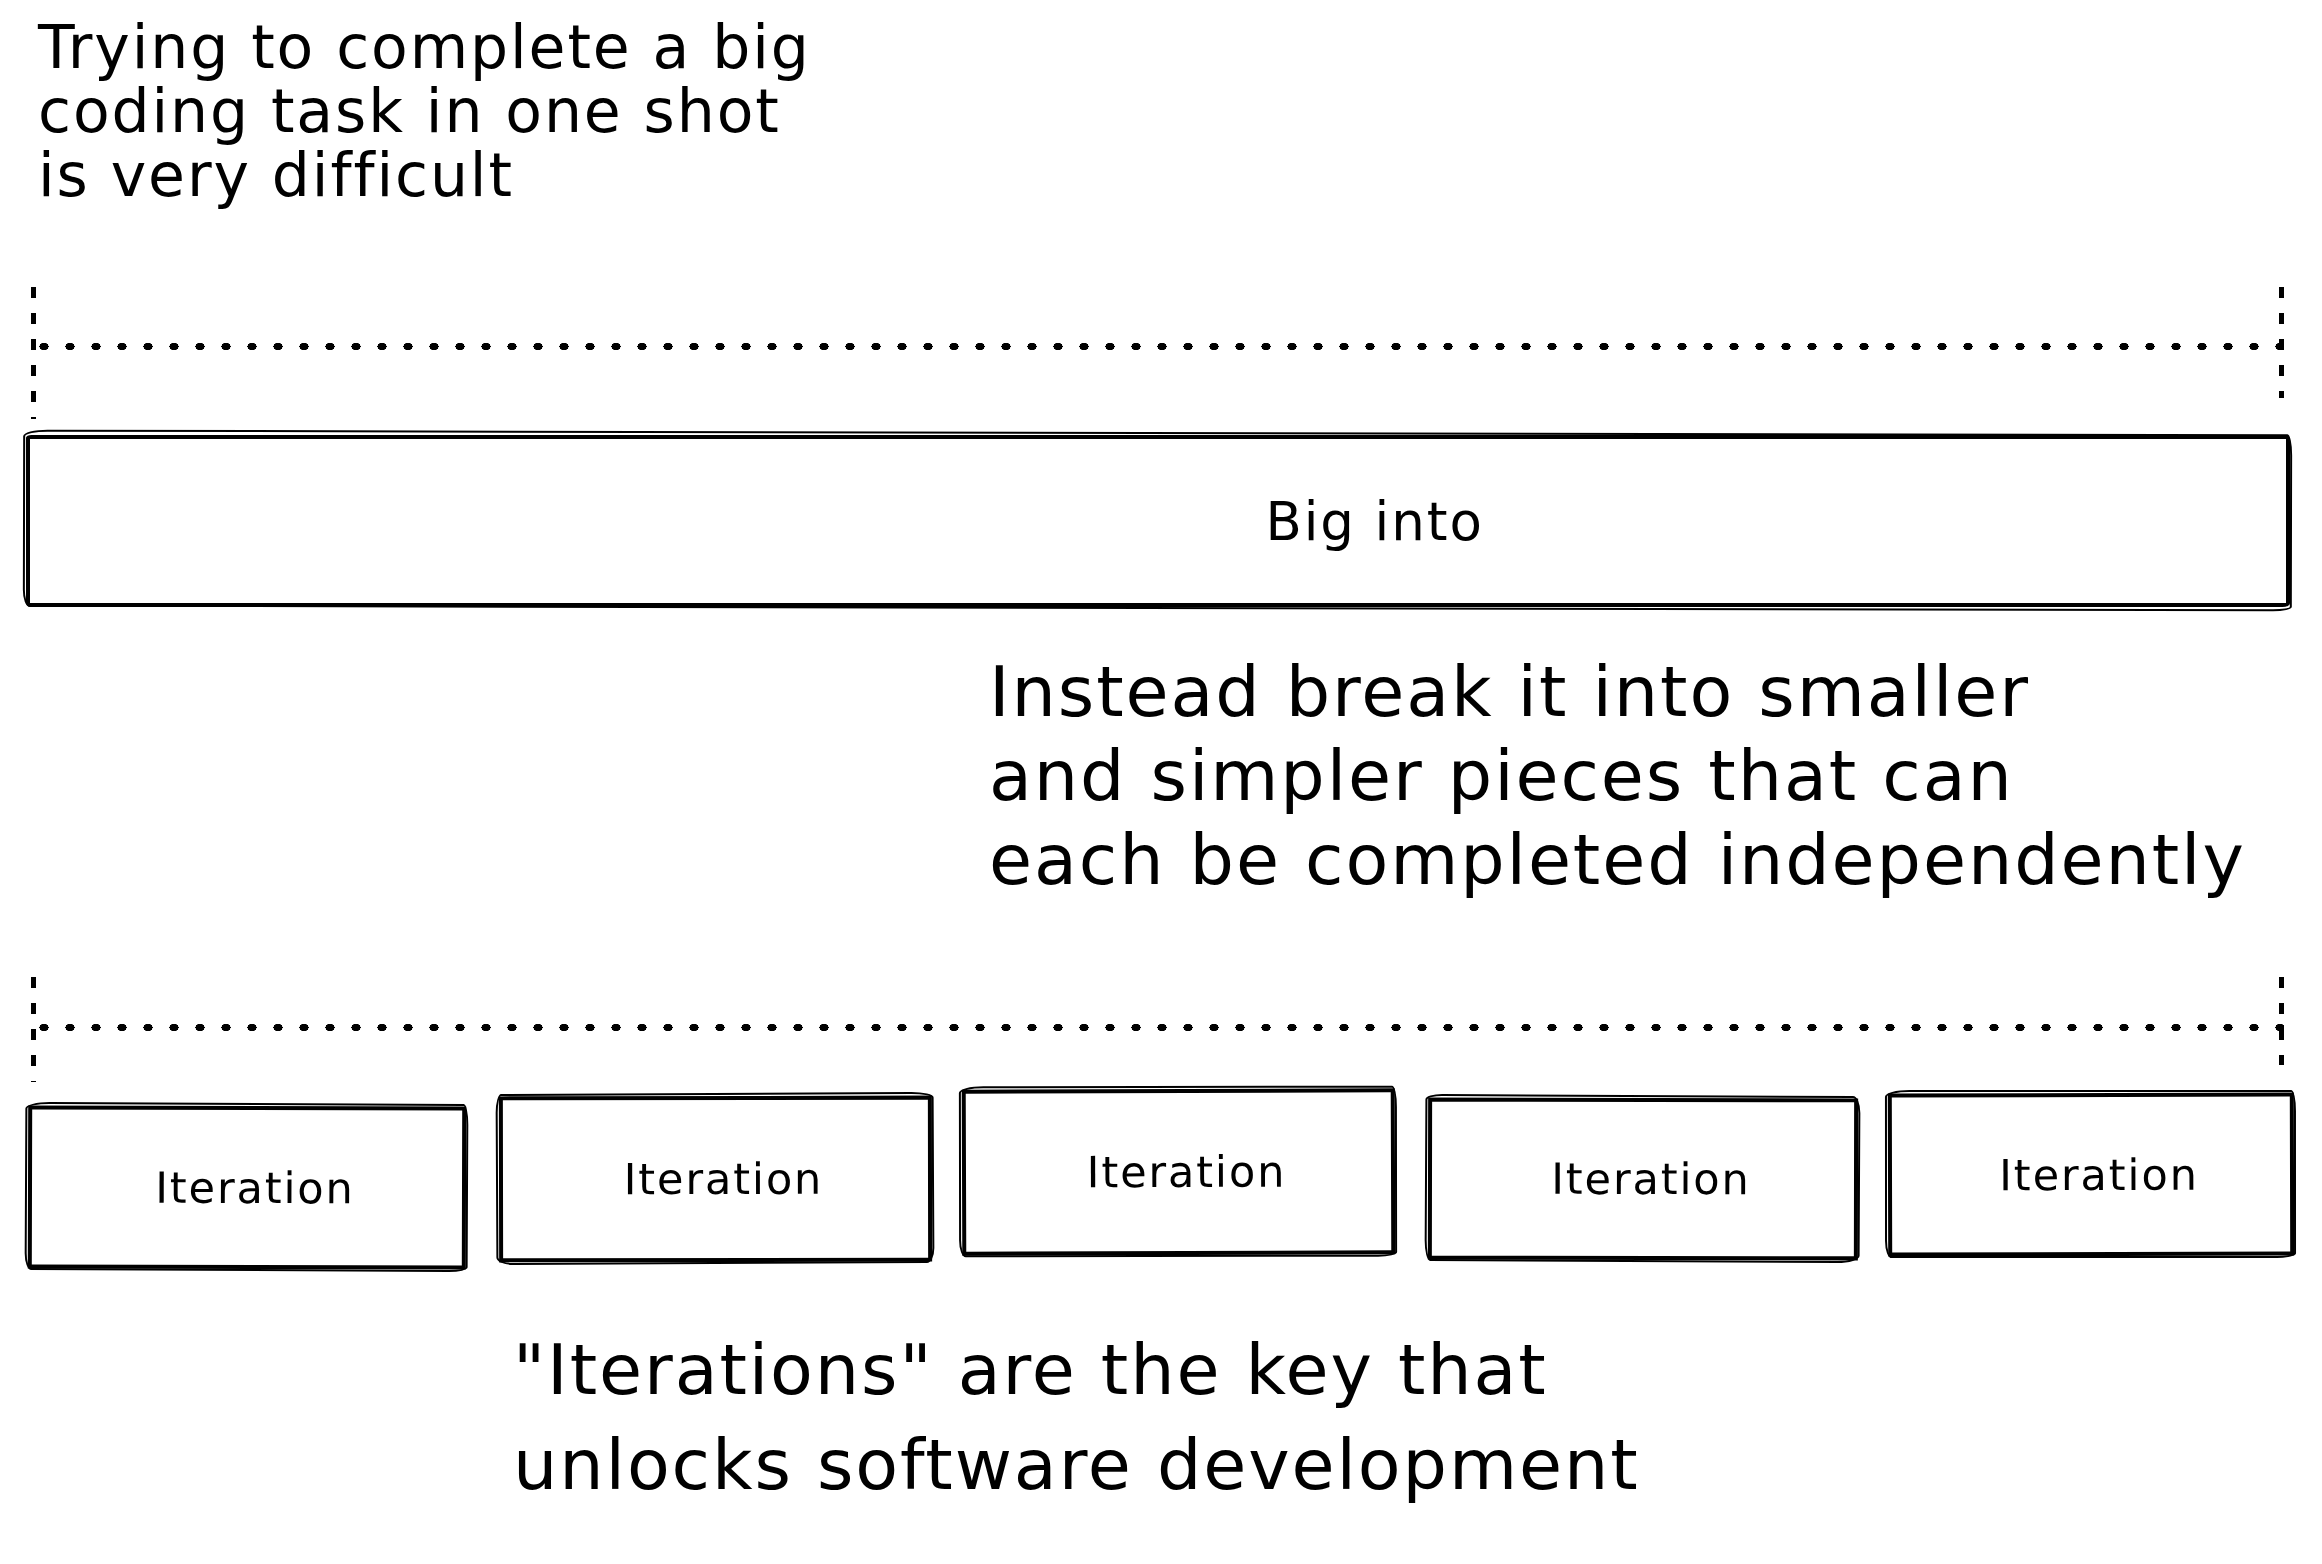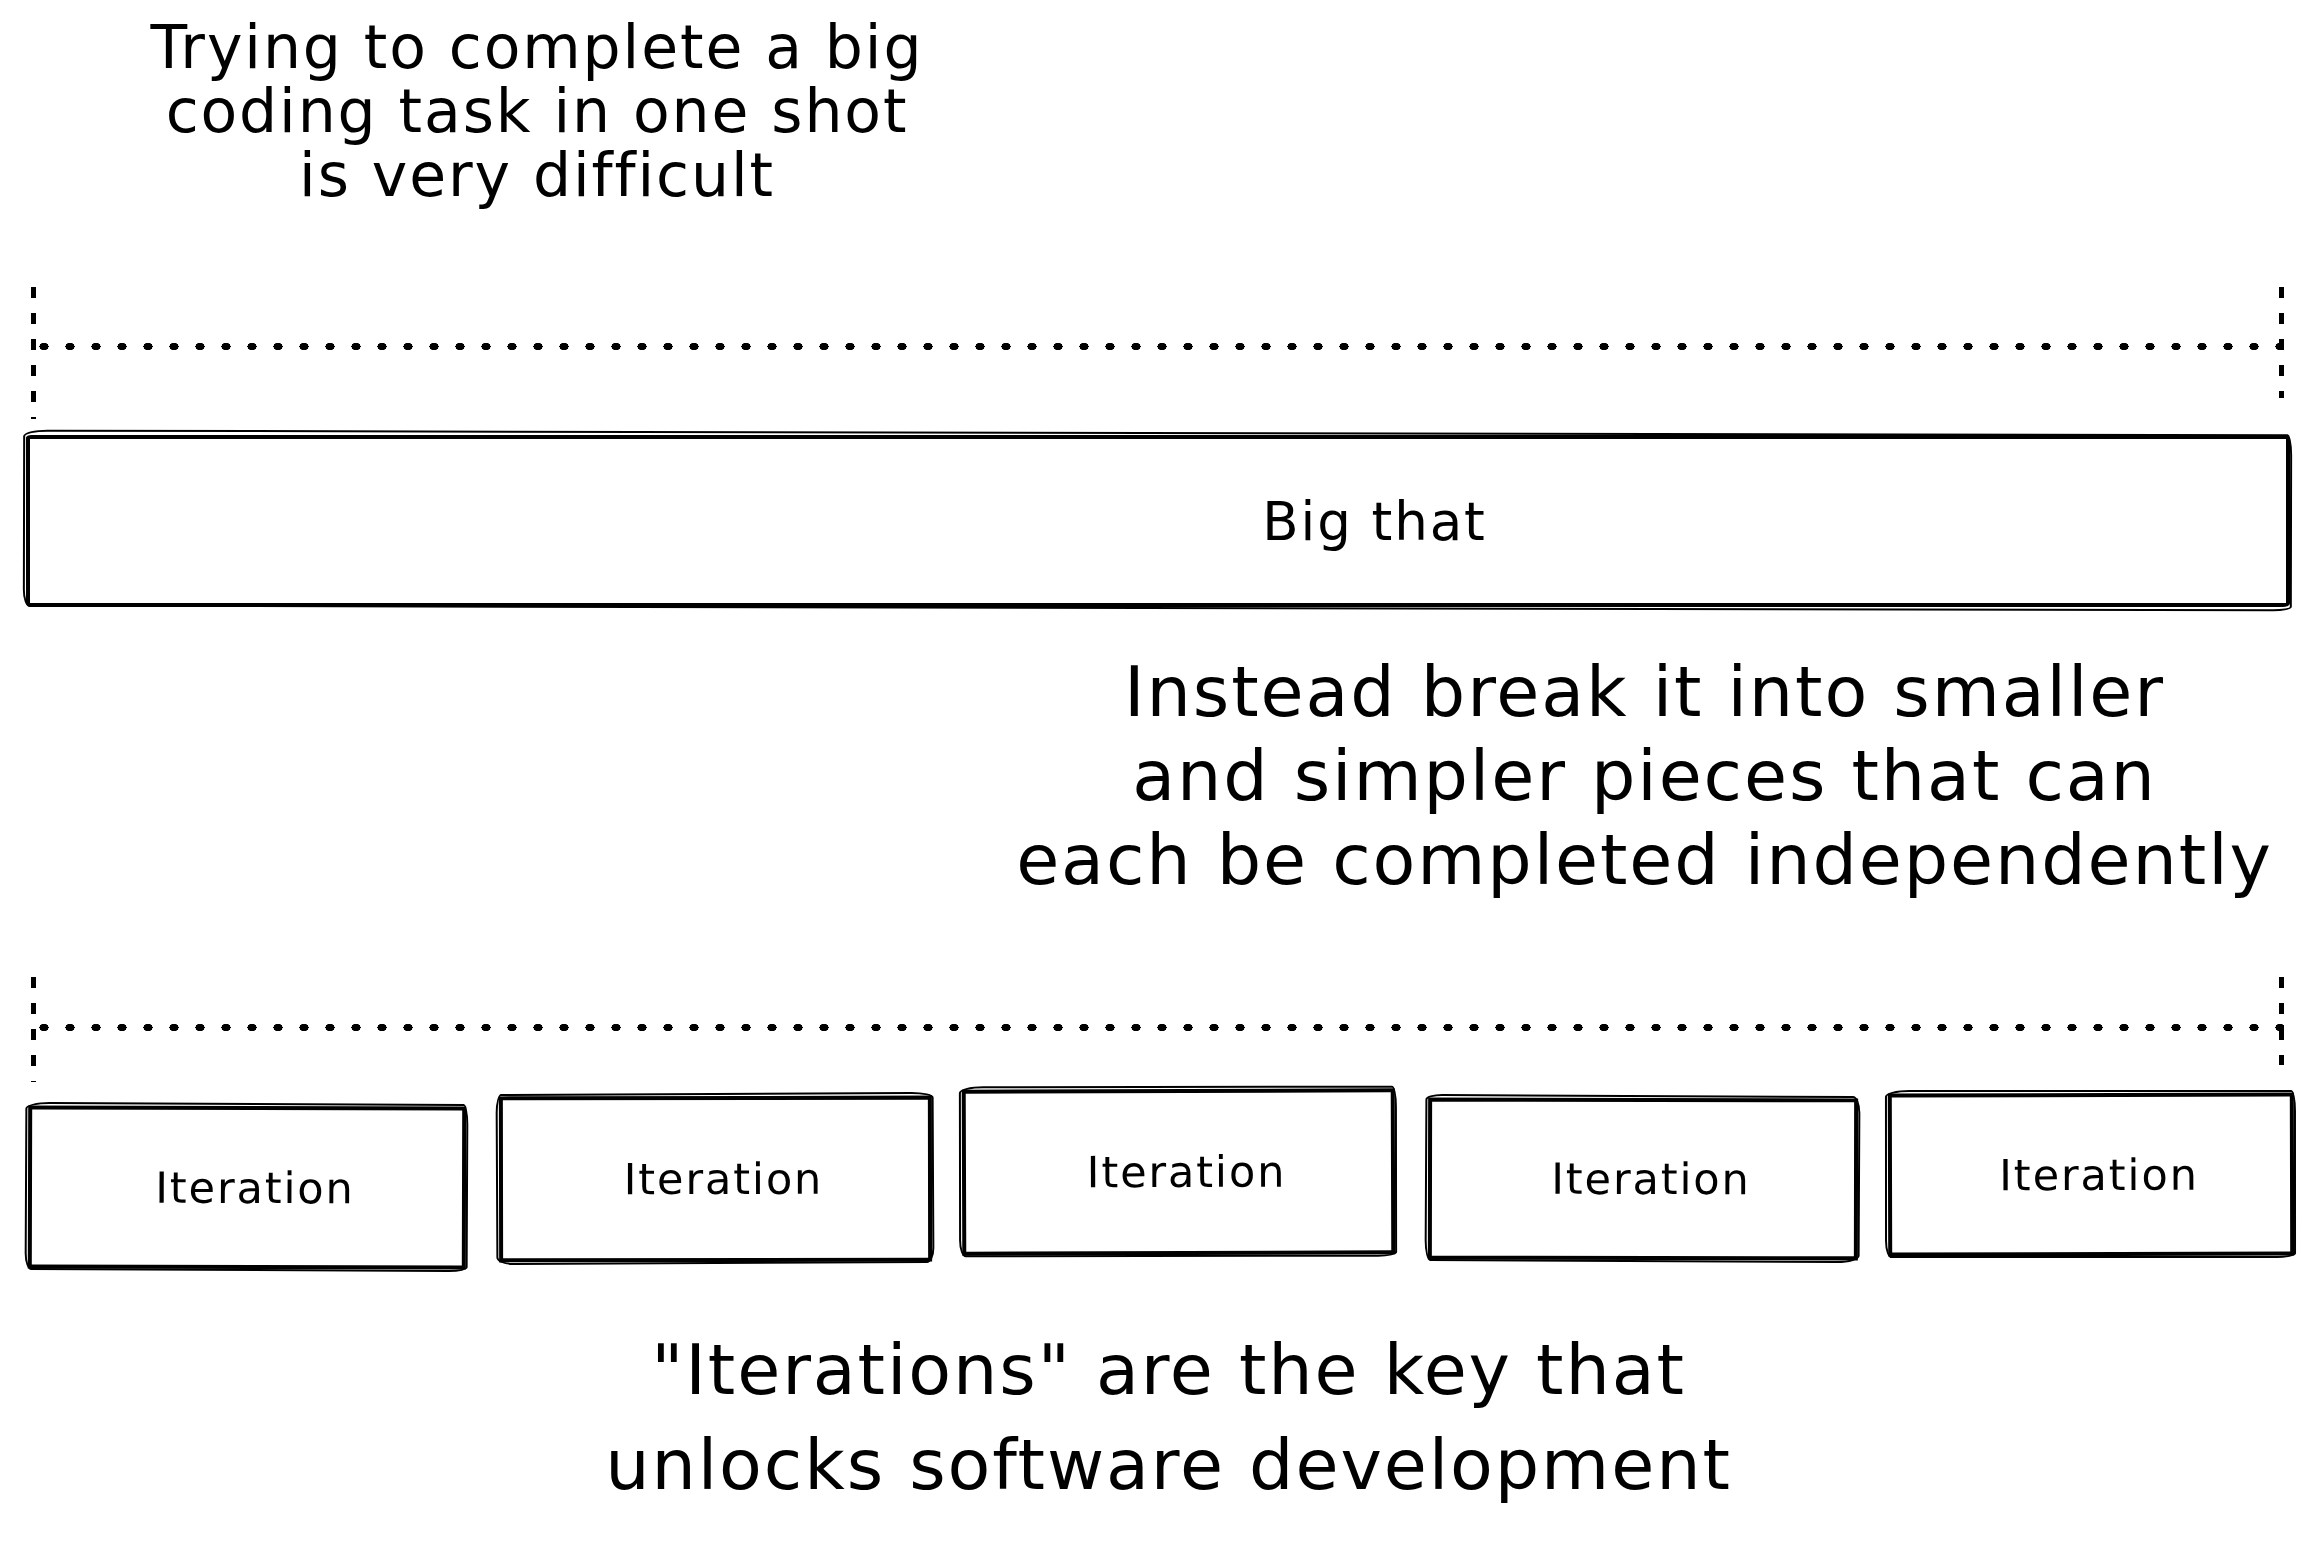--- a/index.html
+++ b/index.html
@@ -17,7 +17,7 @@
   .note {
     position: absolute;
     white-space: pre-line;
-    text-align: center;
+    text-align: left;
     color: #000;
     letter-spacing: 1.9px;
     font-weight: 500;

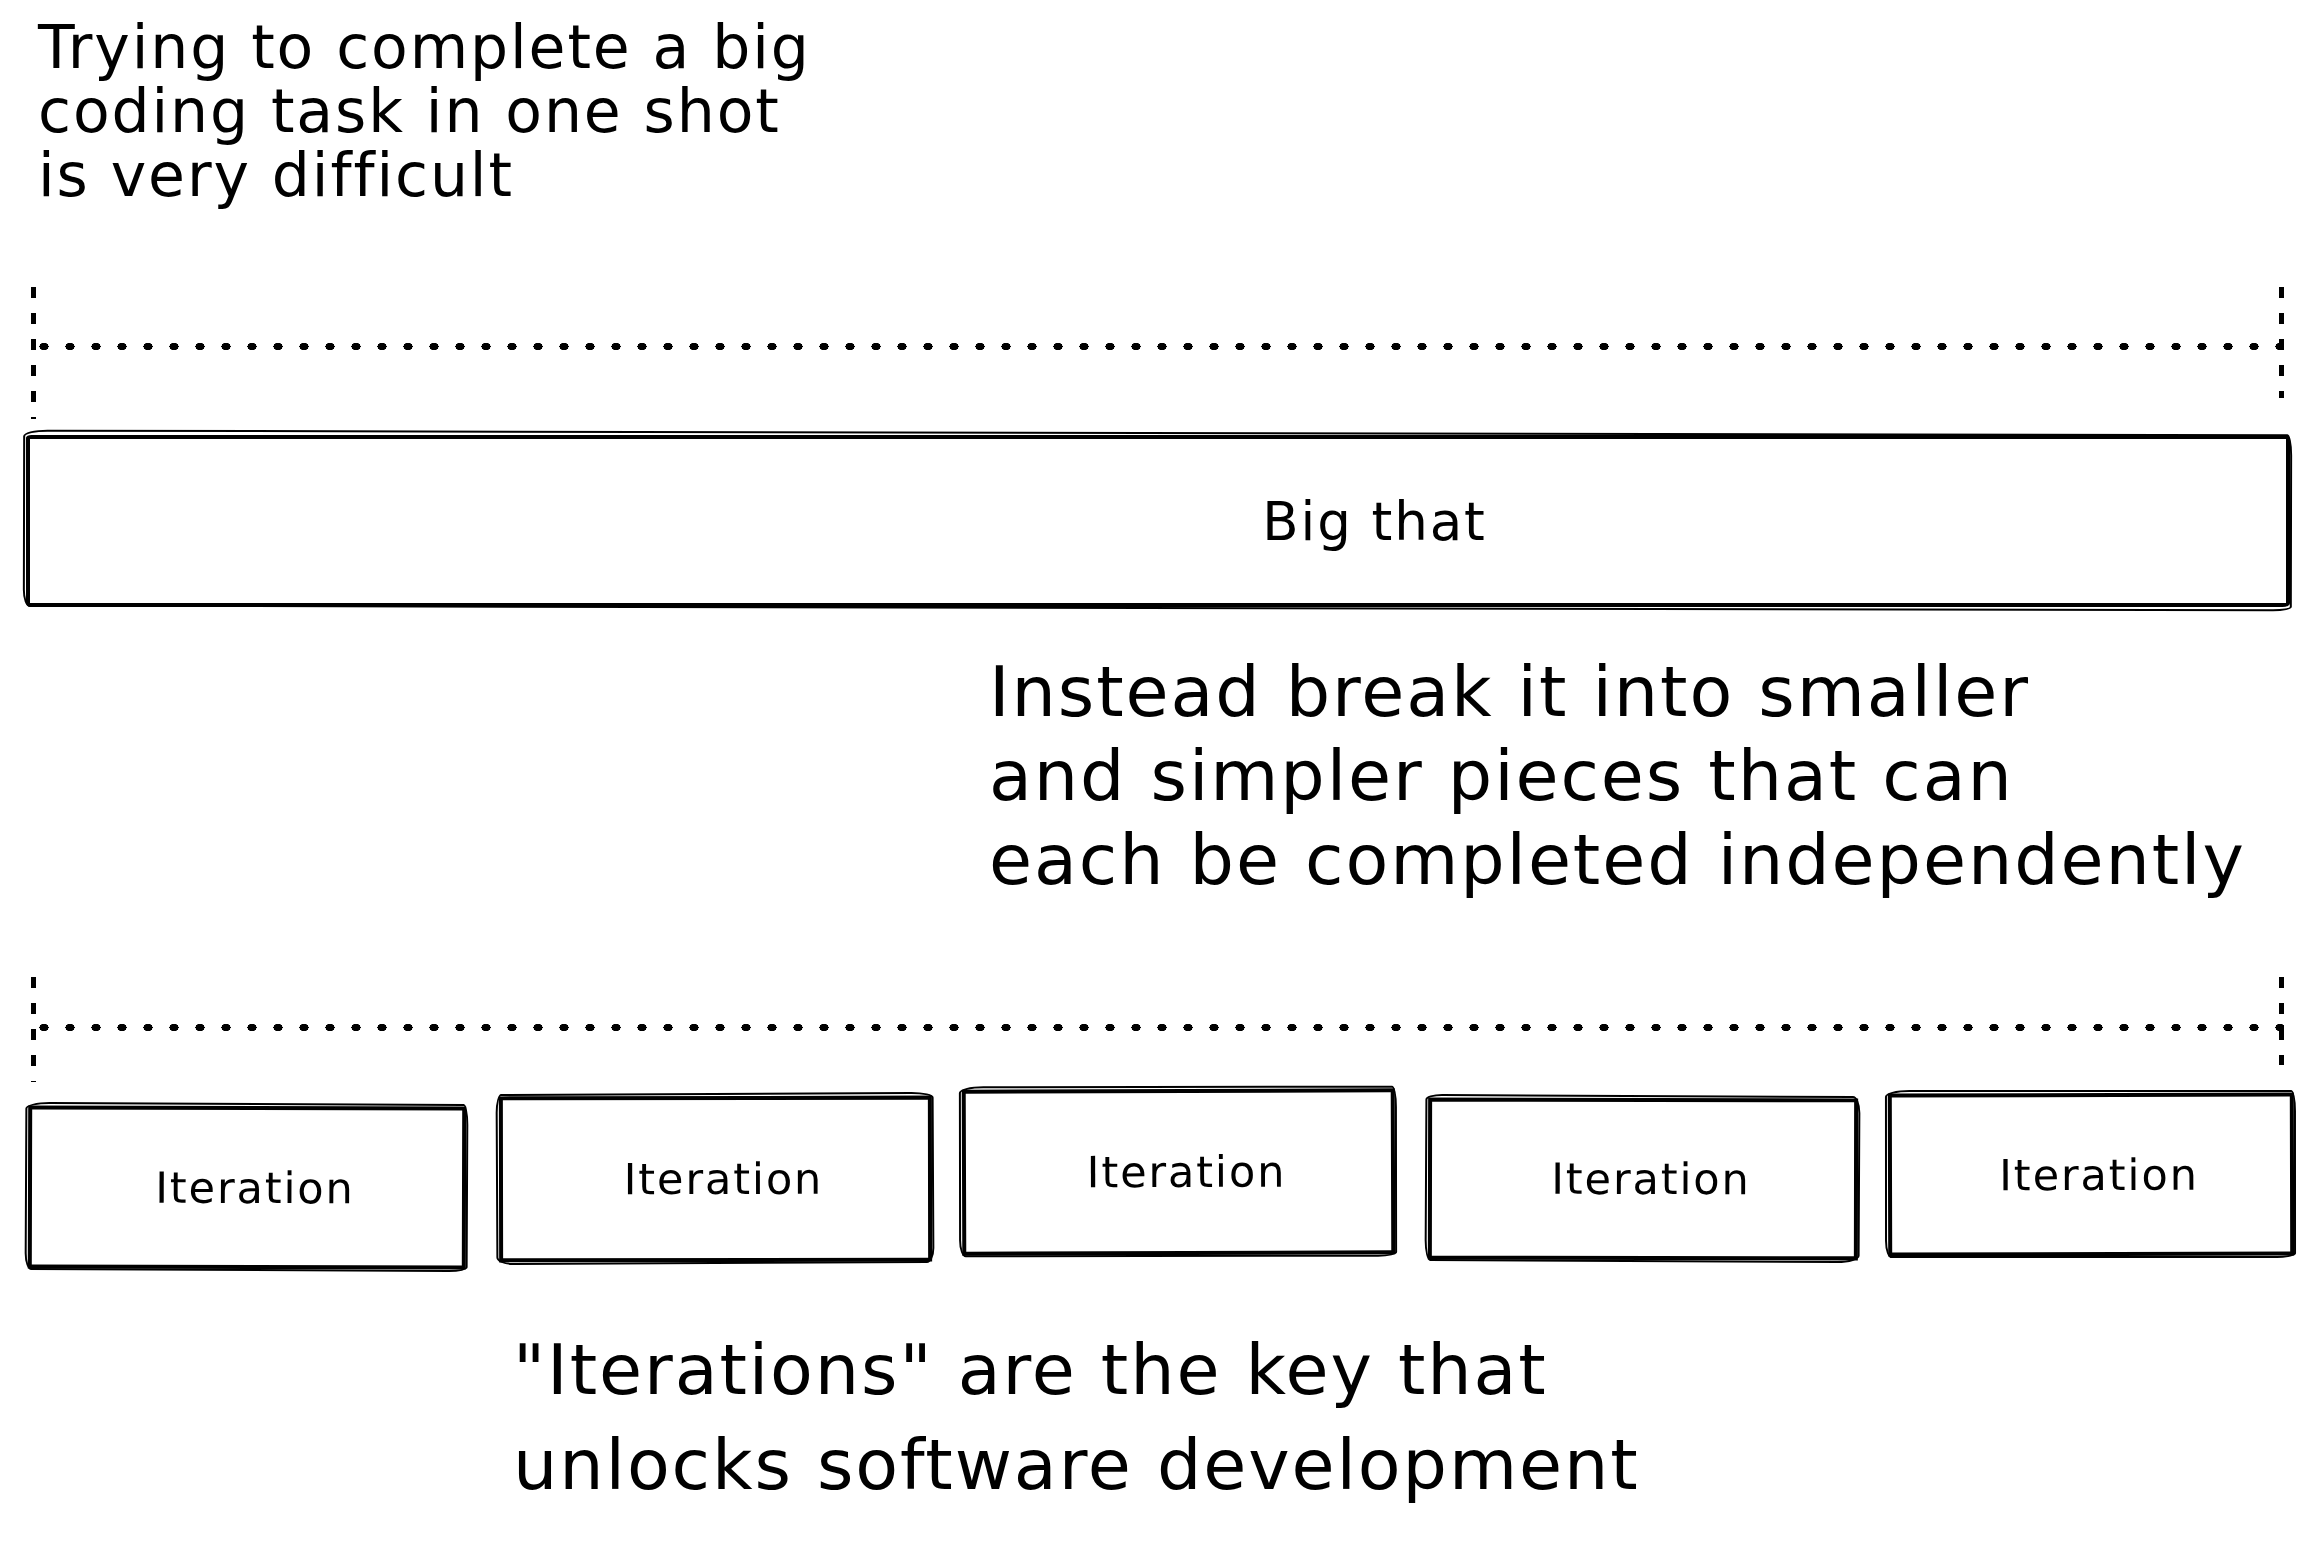--- a/index.html
+++ b/index.html
@@ -109,7 +109,7 @@
   </div>
 
   <div class="box big">
-    <span class="label">Big that</span>
+    <span class="label">Big into</span>
   </div>
 
   <div class="note middle">Instead break it into smaller

